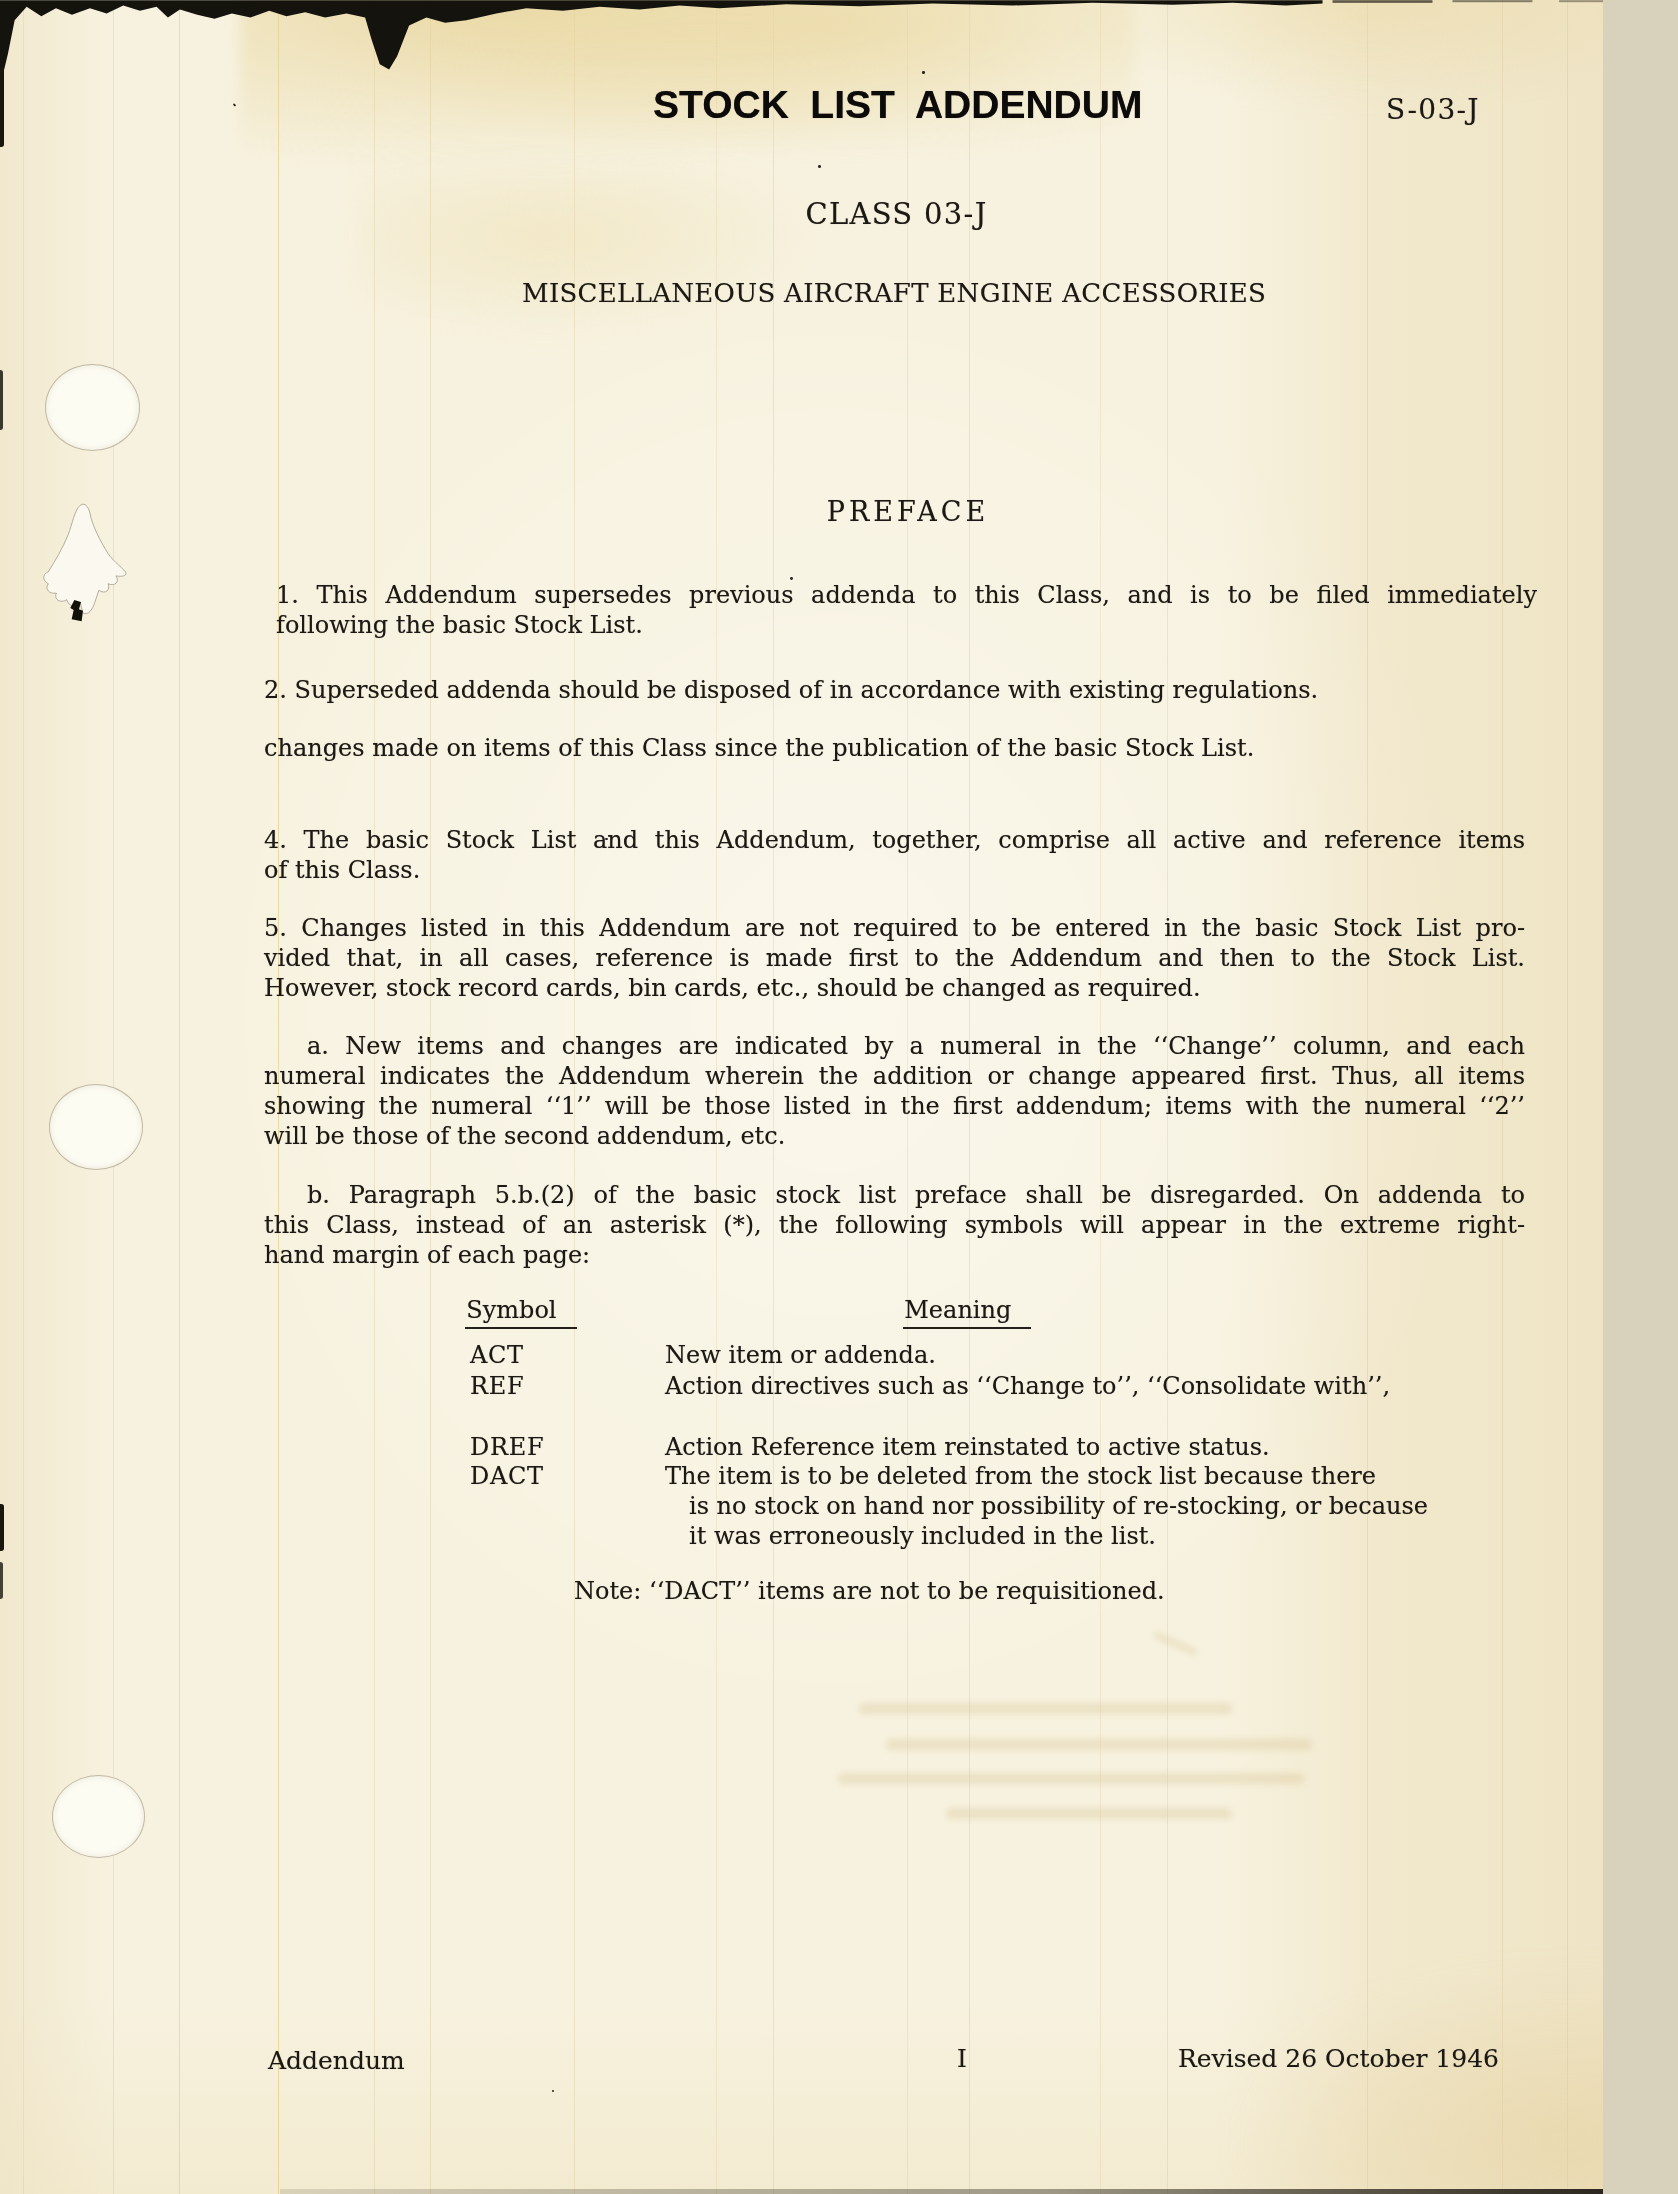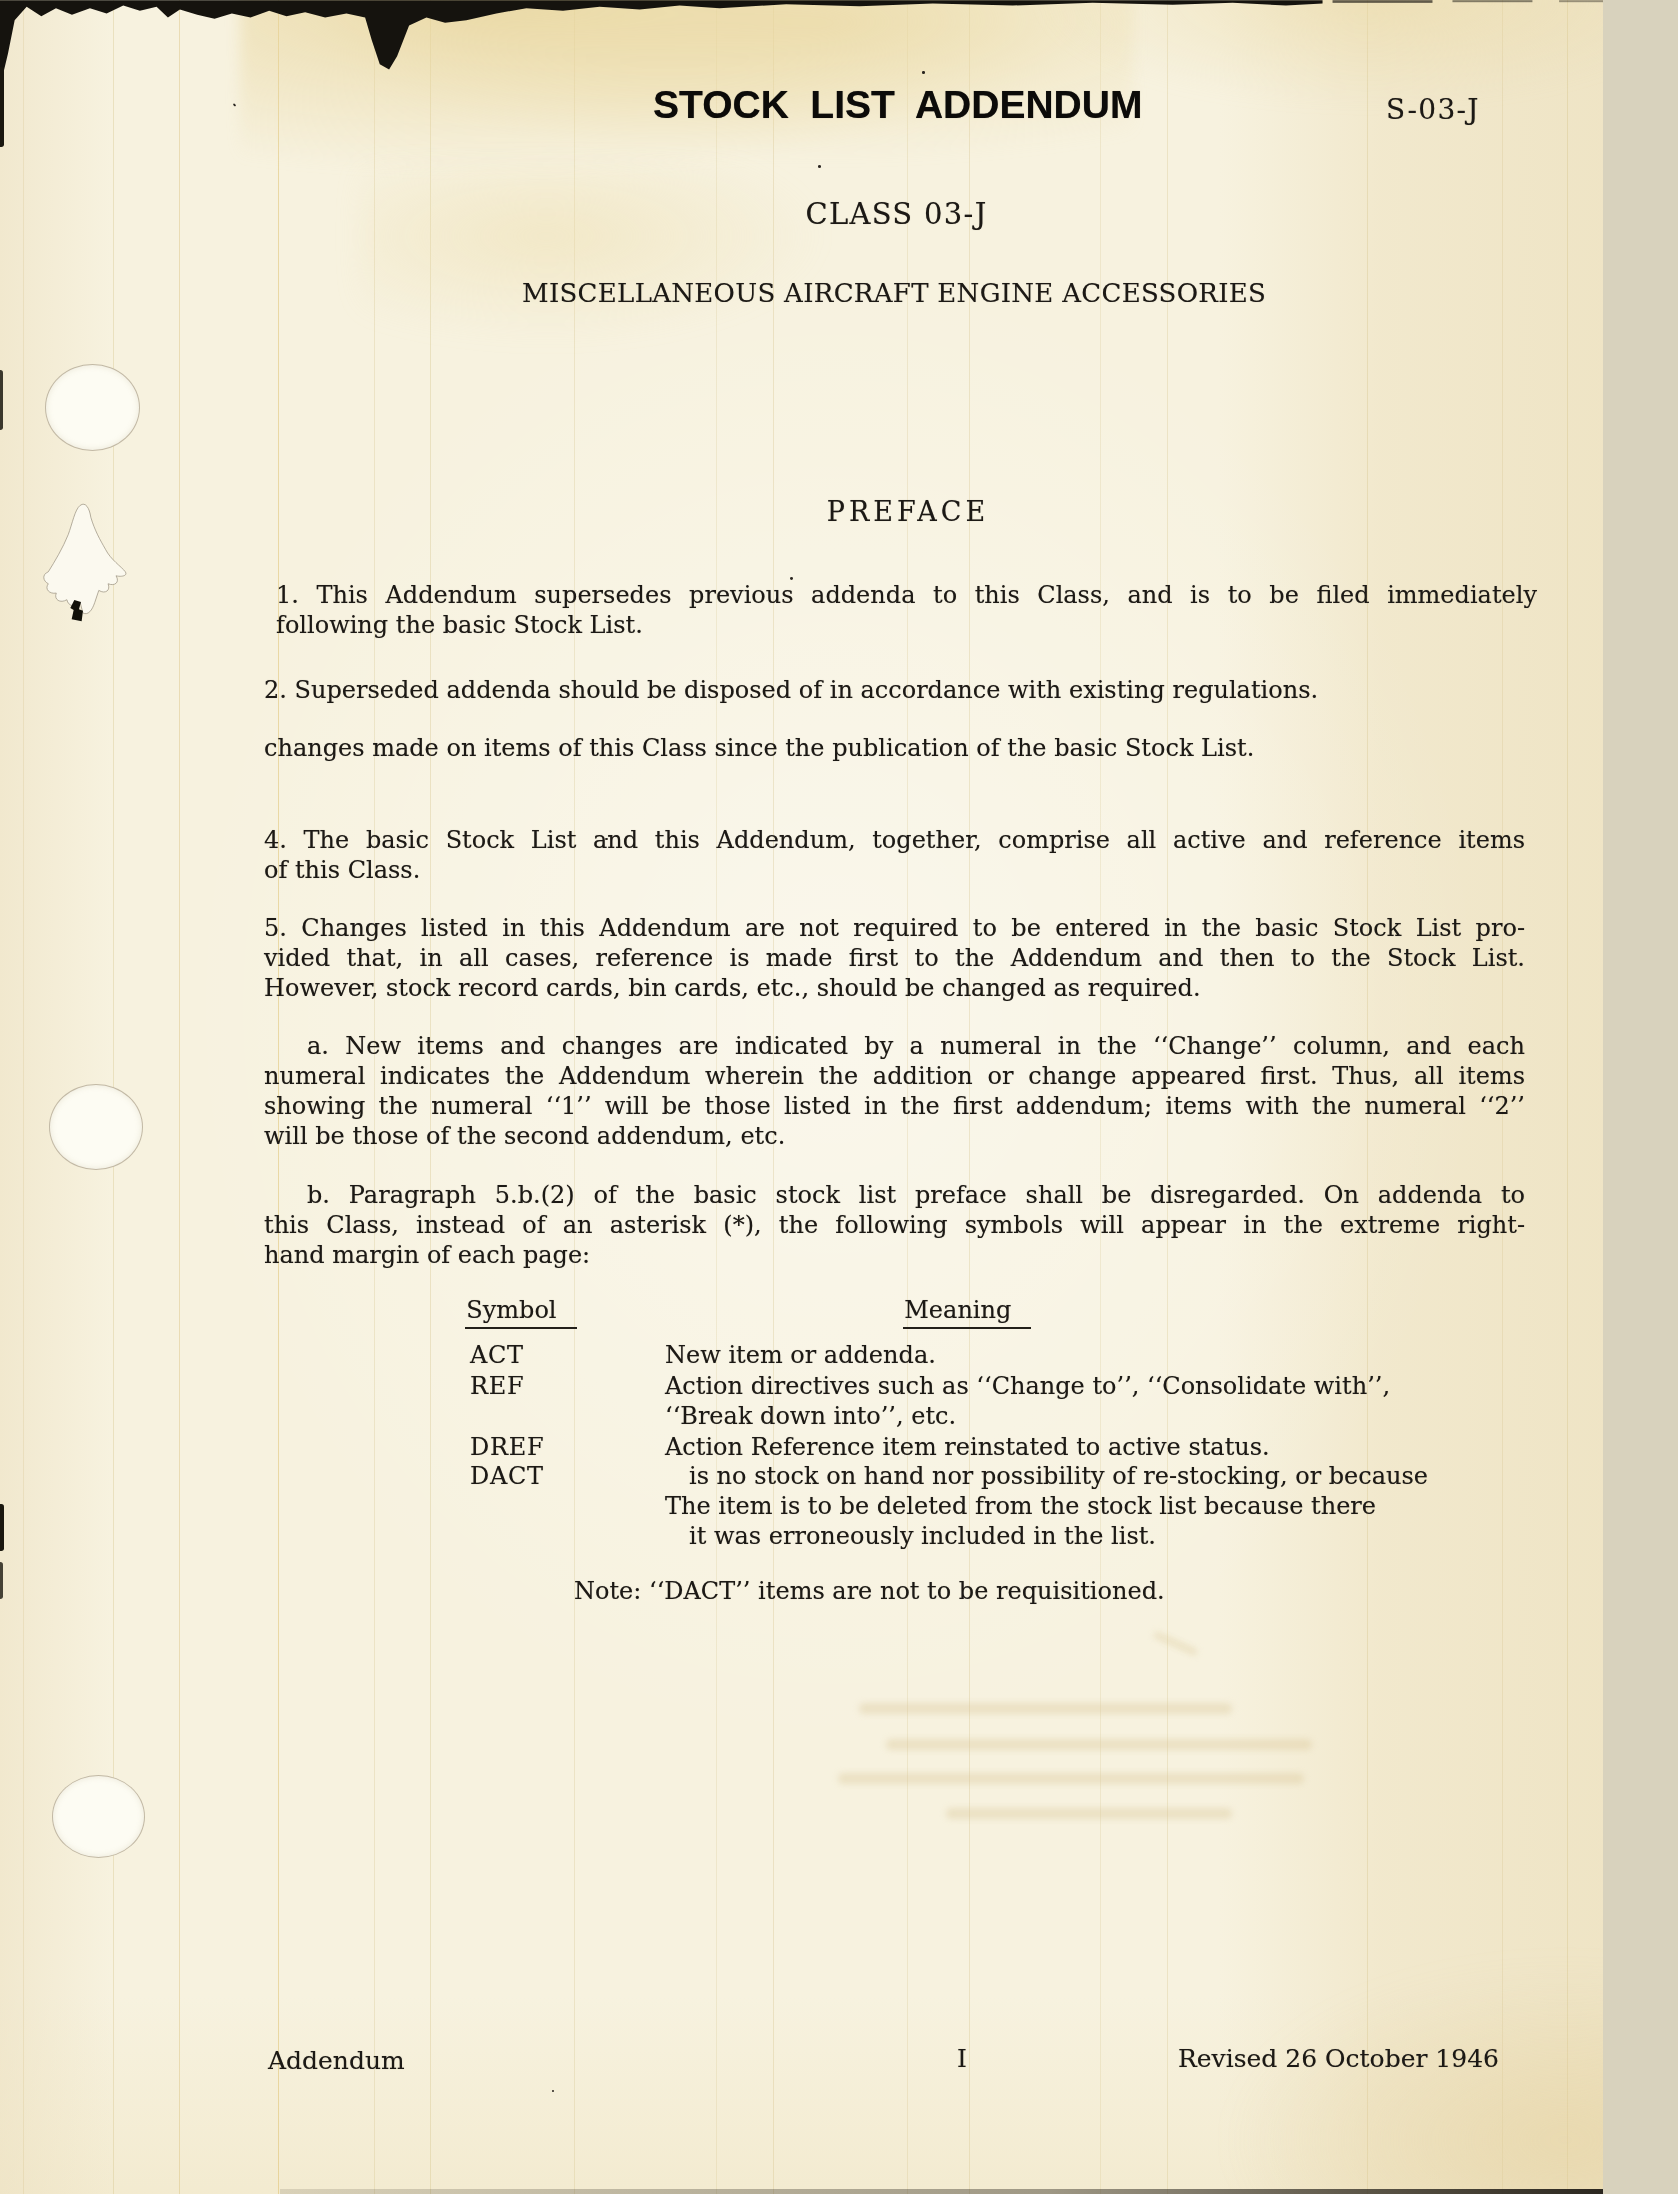--- a/index.html
+++ b/index.html
@@ -161,7 +161,6 @@
     <div class="abs ink sym" style="left:470px;top:1371px;">REF</div>
     <div class="abs ink meaning-block no-just" style="left:665px;top:1371px;">
         <div class="tline jfull">Action directives such as ‘‘Change to’’, ‘‘Consolidate with’’,</div>
-        <div class="tline">‘‘Break down into’’, etc.</div>
       </div>
   </div>
   <div>

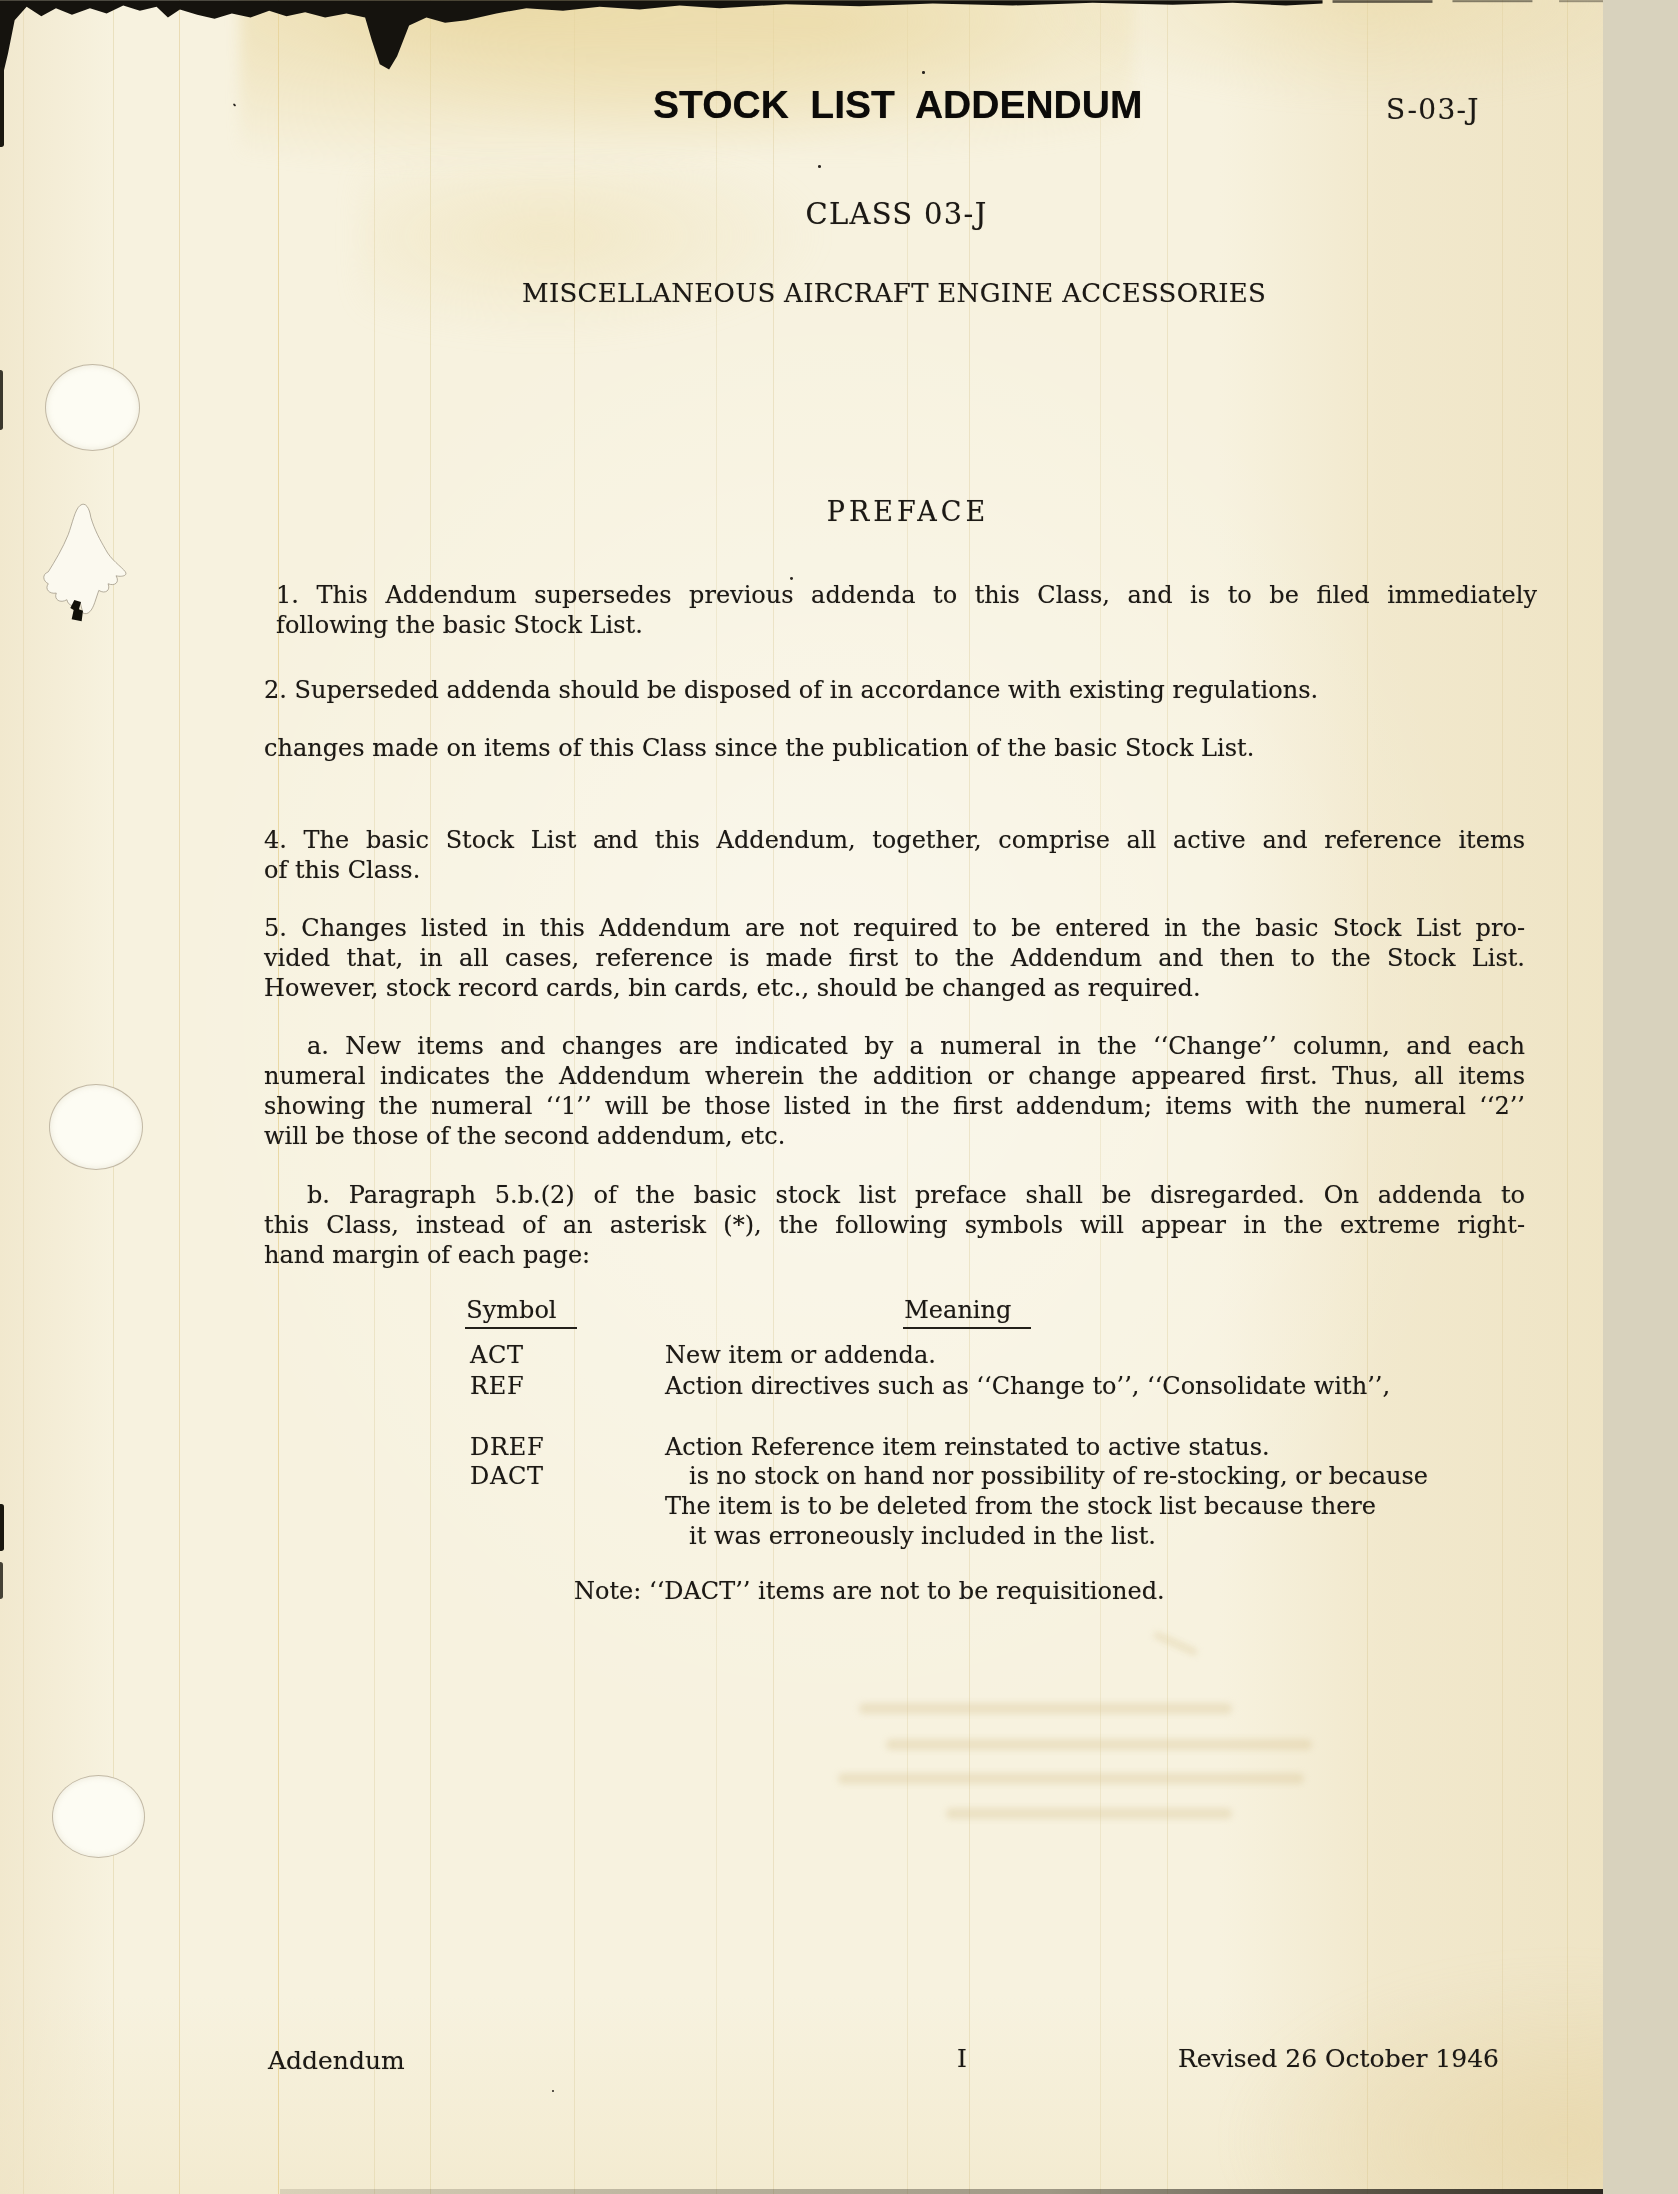--- a/index.html
+++ b/index.html
@@ -172,8 +172,8 @@
   <div>
     <div class="abs ink sym" style="left:470px;top:1461px;">DACT</div>
     <div class="abs ink meaning-block no-just" style="left:665px;top:1461px;">
+        <div class="tline jfull">The item is to be deleted from the stock list because there</div>
         <div class="tline jfull" style="padding-left: 24px;">is no stock on hand nor possibility of re-stocking, or because</div>
-        <div class="tline jfull">The item is to be deleted from the stock list because there</div>
         <div class="tline" style="padding-left: 24px;">it was erroneously included in the list.</div>
       </div>
   </div>

